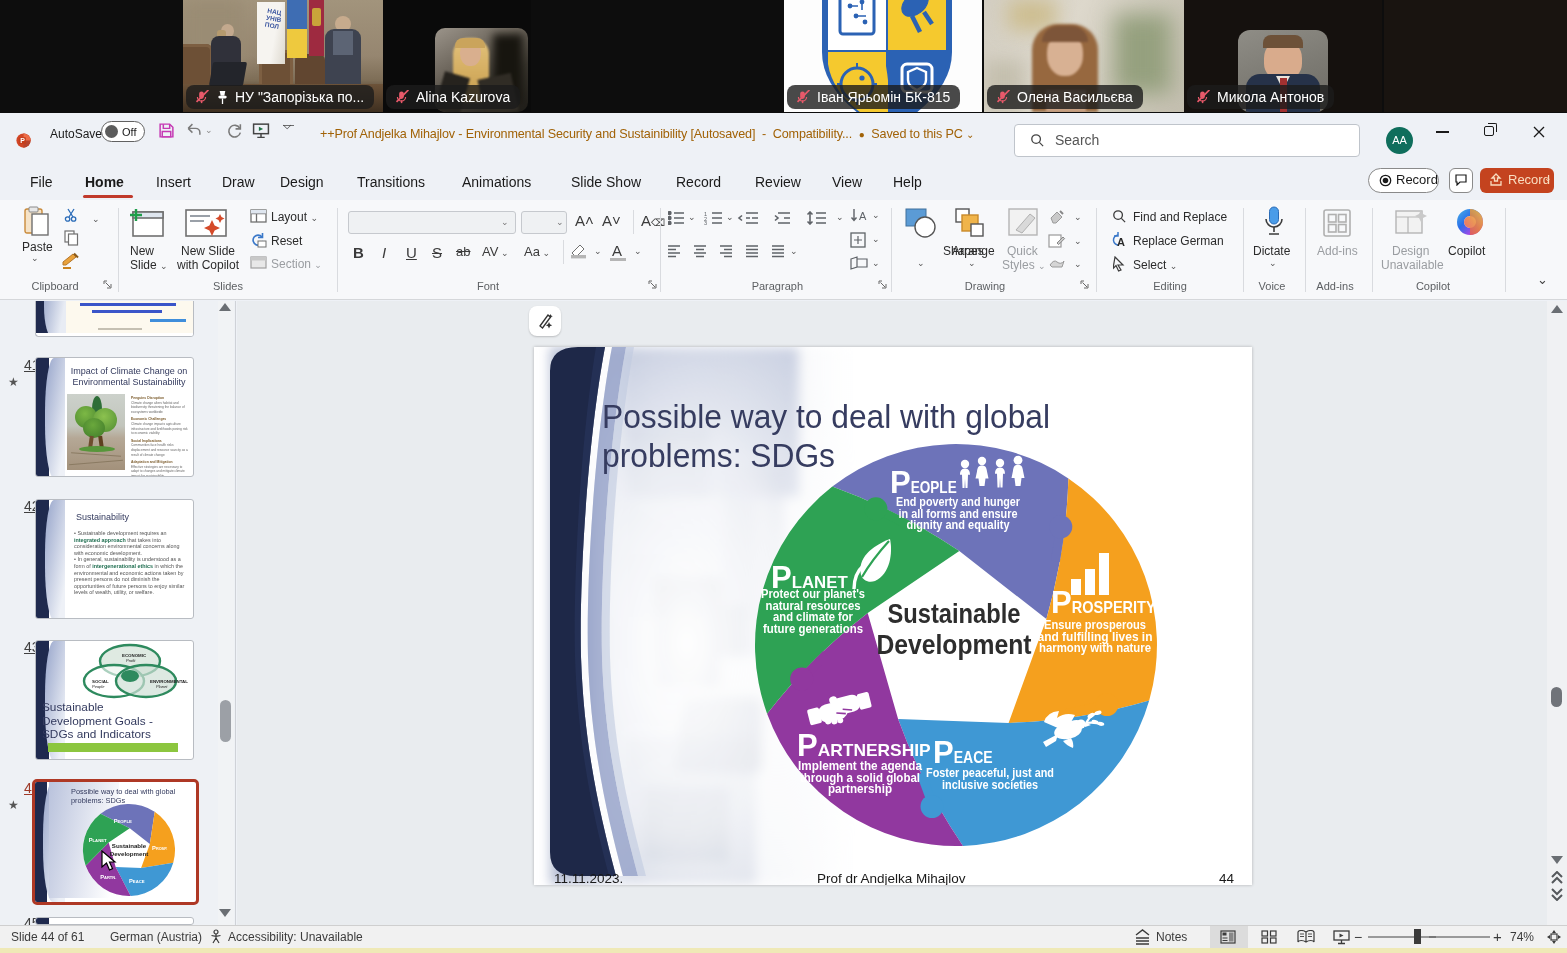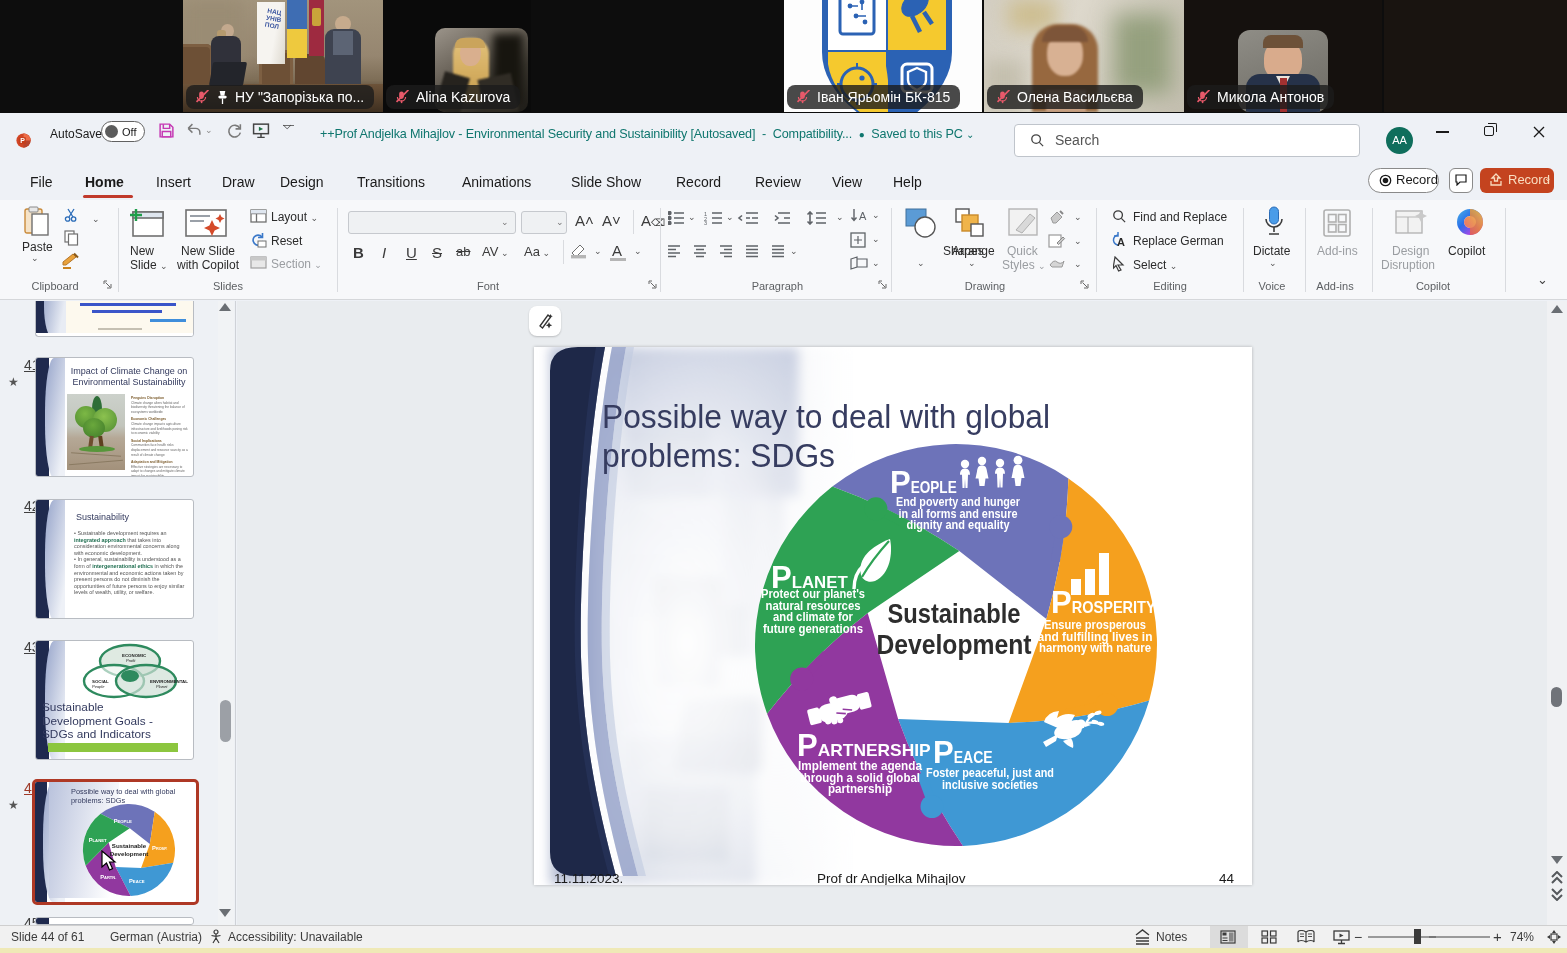--- a/index.html
+++ b/index.html
@@ -221,7 +221,7 @@
       <path d="M8.5 11 v3 M5 14.5 h7" stroke="#444" stroke-width="1.4"></path>
     </svg>
   <div class="abs" style="left:283px;top:6px;font-size:11px;color:#444;">⌵<br><span style="position:relative;top:-14px;">—</span></div>
-  <div class="abs" style="left:320px;top:14px;font-size:12.6px;letter-spacing:-0.15px;color:#0f766e;white-space:nowrap;">++Prof Andjelka Mihajlov - Environmental Security and Sustainibility [Autosaved]&nbsp; -&nbsp; Compatibility...&nbsp; <span style="font-size:10px;">●</span>&nbsp; Saved to this PC <span style="font-size:10px;">⌄</span></div>
+  <div class="abs" style="left:320px;top:14px;font-size:12.6px;letter-spacing:-0.15px;color:#a16207;white-space:nowrap;">++Prof Andjelka Mihajlov - Environmental Security and Sustainibility [Autosaved]&nbsp; -&nbsp; Compatibility...&nbsp; <span style="font-size:10px;">●</span>&nbsp; Saved to this PC <span style="font-size:10px;">⌄</span></div>
 
   <div class="abs" style="left:1014px;top:11px;width:346px;height:33px;background:#fff;border:1px solid #bfc4cb;border-radius:4px;"></div>
   <svg class="abs" style="left:1030px;top:20px;width:15px;height:15px" viewBox="0 0 16 16">

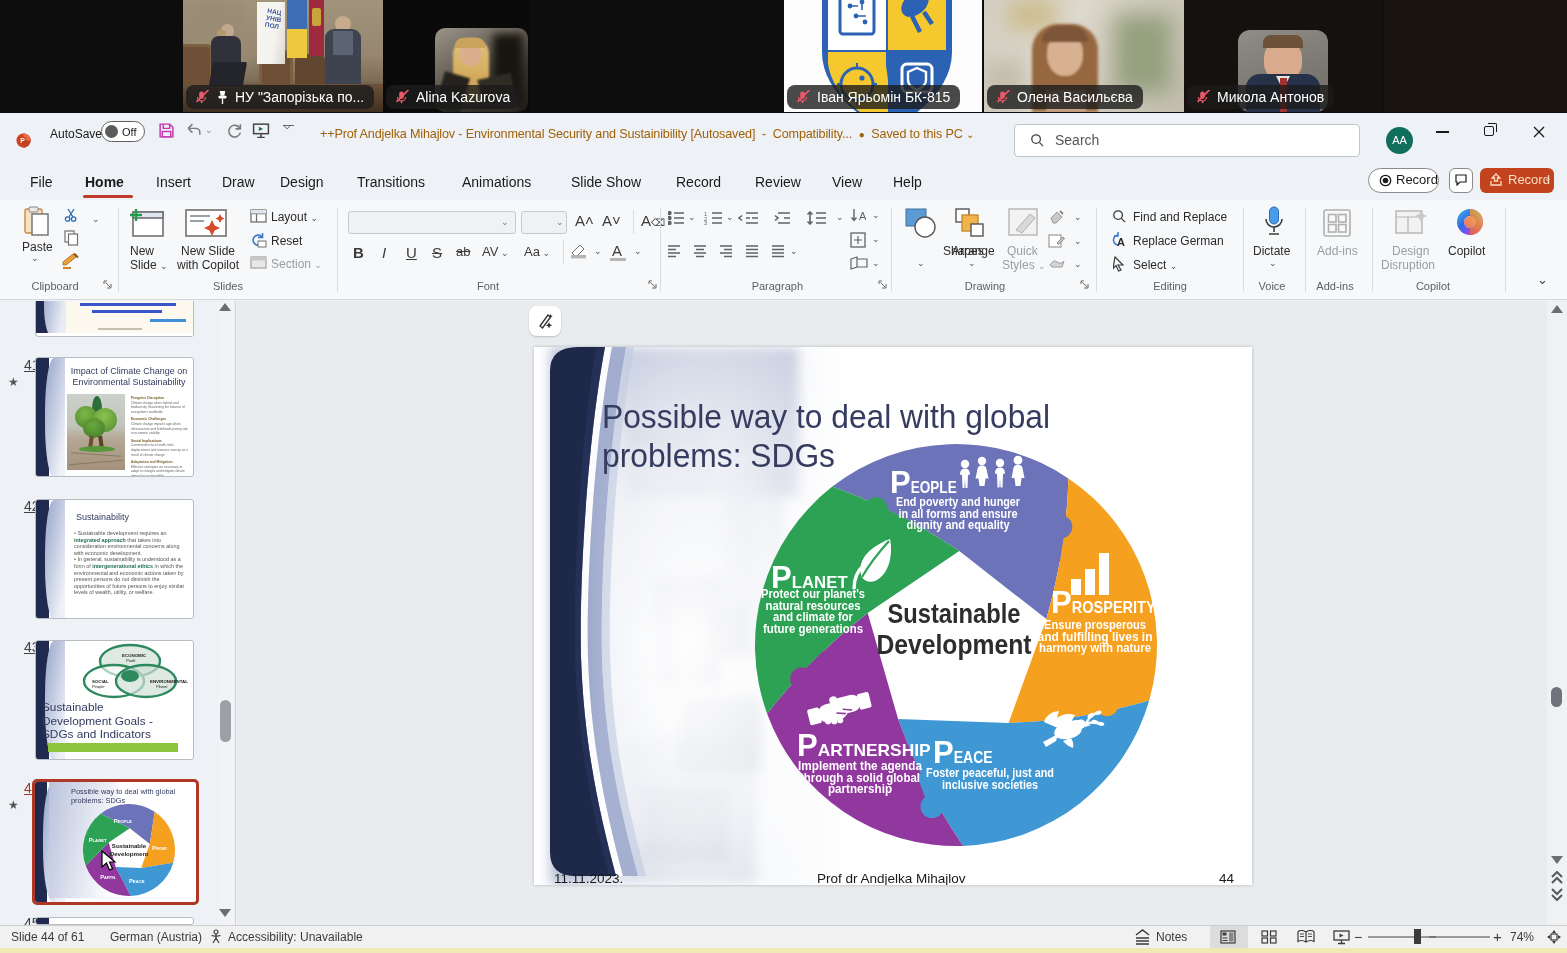--- a/index.html
+++ b/index.html
@@ -496,7 +496,7 @@
     <path d="M26 2 l2 4 4 2 -4 2 -2 4 -2 -4 -4 -2 4 -2 z" fill="#c9c9c9"></path>
   </svg>
   <div class="rtxt gray" style="left:1392px;top:44px;">Design</div>
-  <div class="rtxt gray" style="left:1381px;top:58px;">Disruption</div>
+  <div class="rtxt gray" style="left:1381px;top:58px;">Unavailable</div>
   <svg class="abs" style="left:1455px;top:7px;width:30px;height:30px" viewBox="0 0 30 30">
     <defs>
       <linearGradient id="cop1" x1="0" y1="0" x2="1" y2="1">

